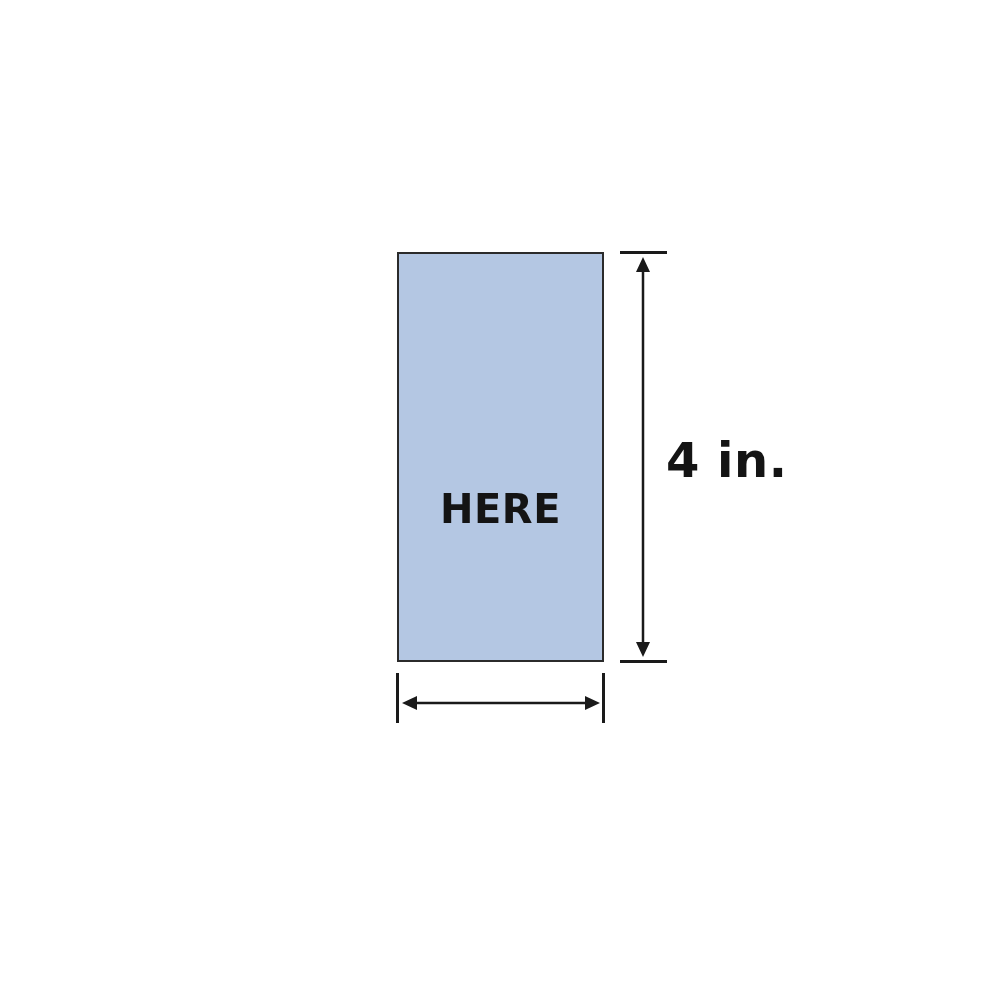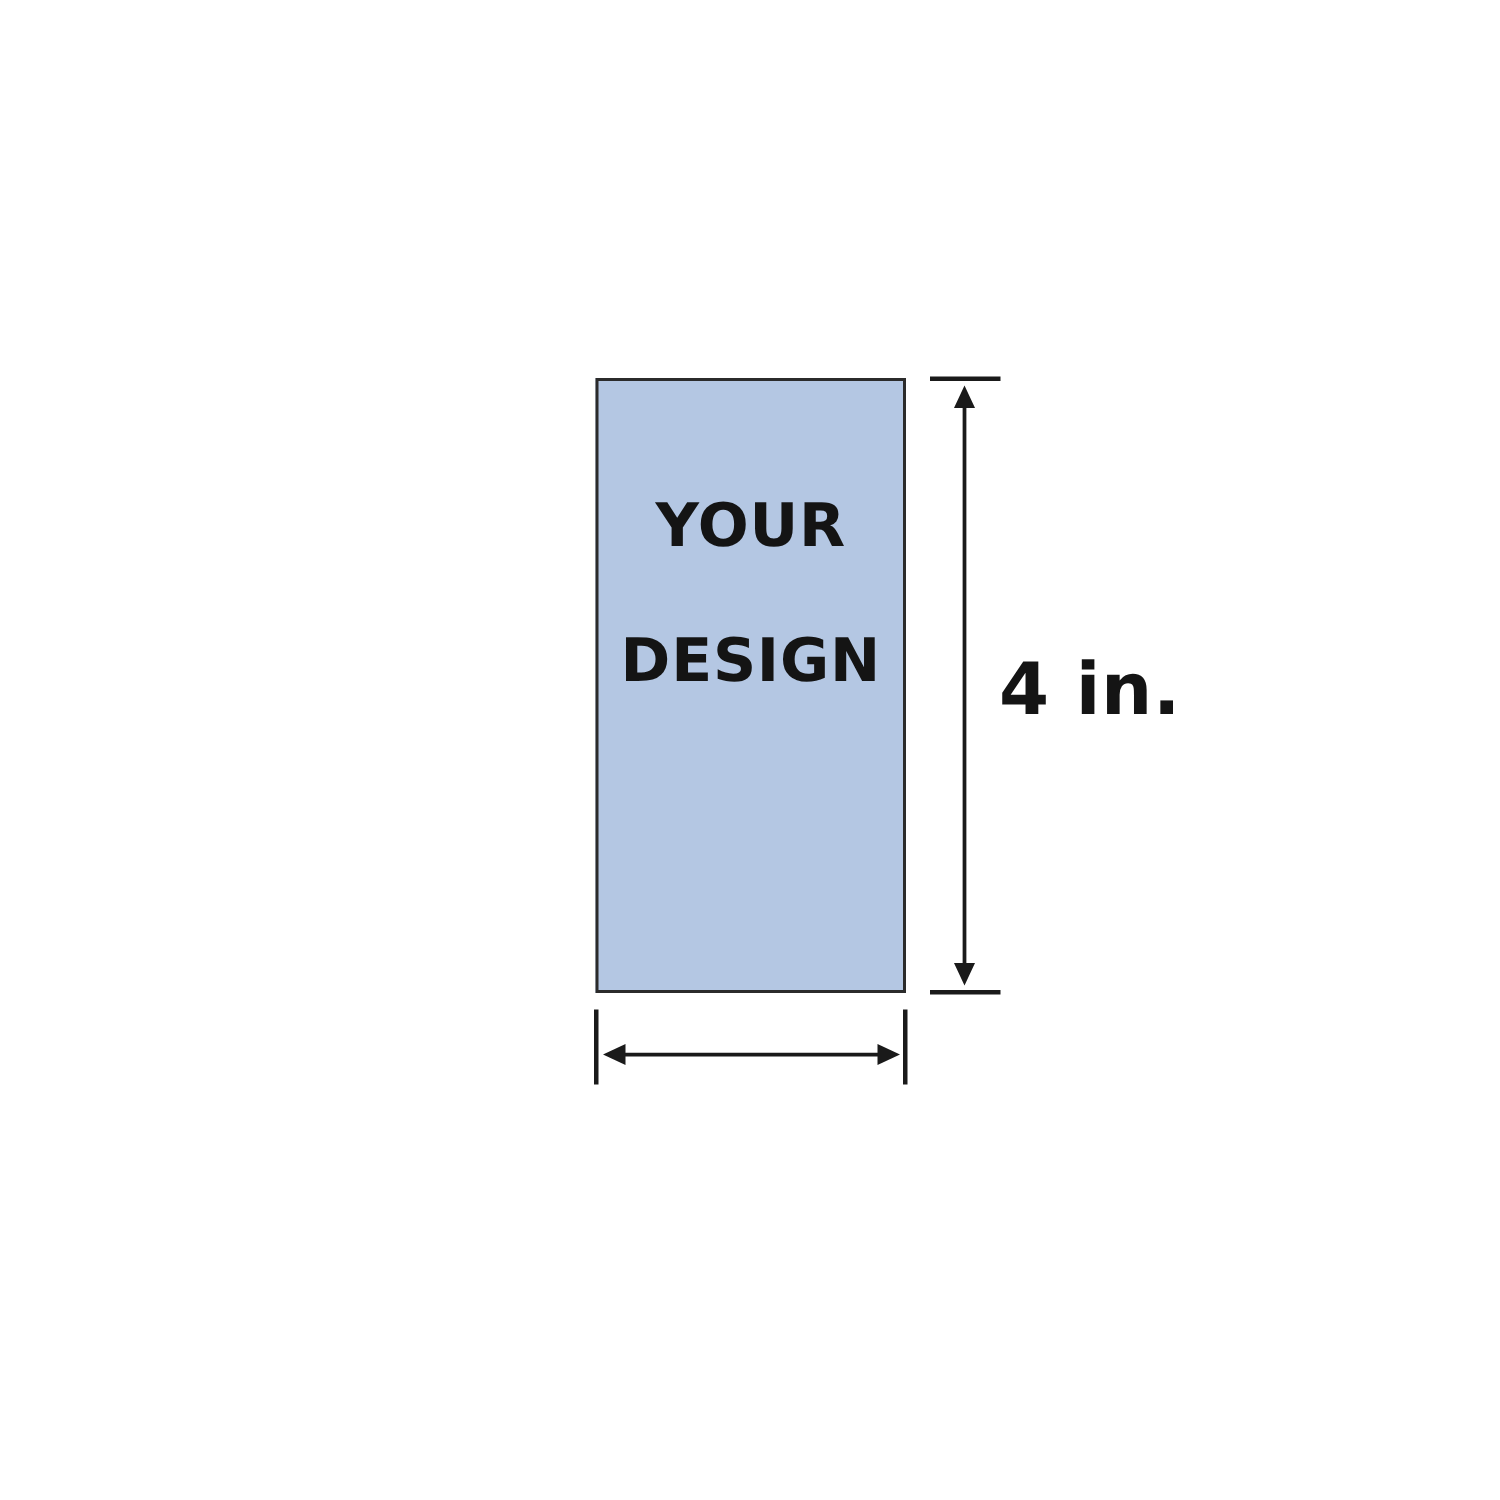--- a/index.html
+++ b/index.html
@@ -82,7 +82,7 @@
 <div class="canvas">
 
   <div class="design-rect">
-    <div class="design-text"><span>YOUR</span><br>
+    <div class="design-text"><br>
 <span>DESIGN</span><br>
 </div>
   </div>

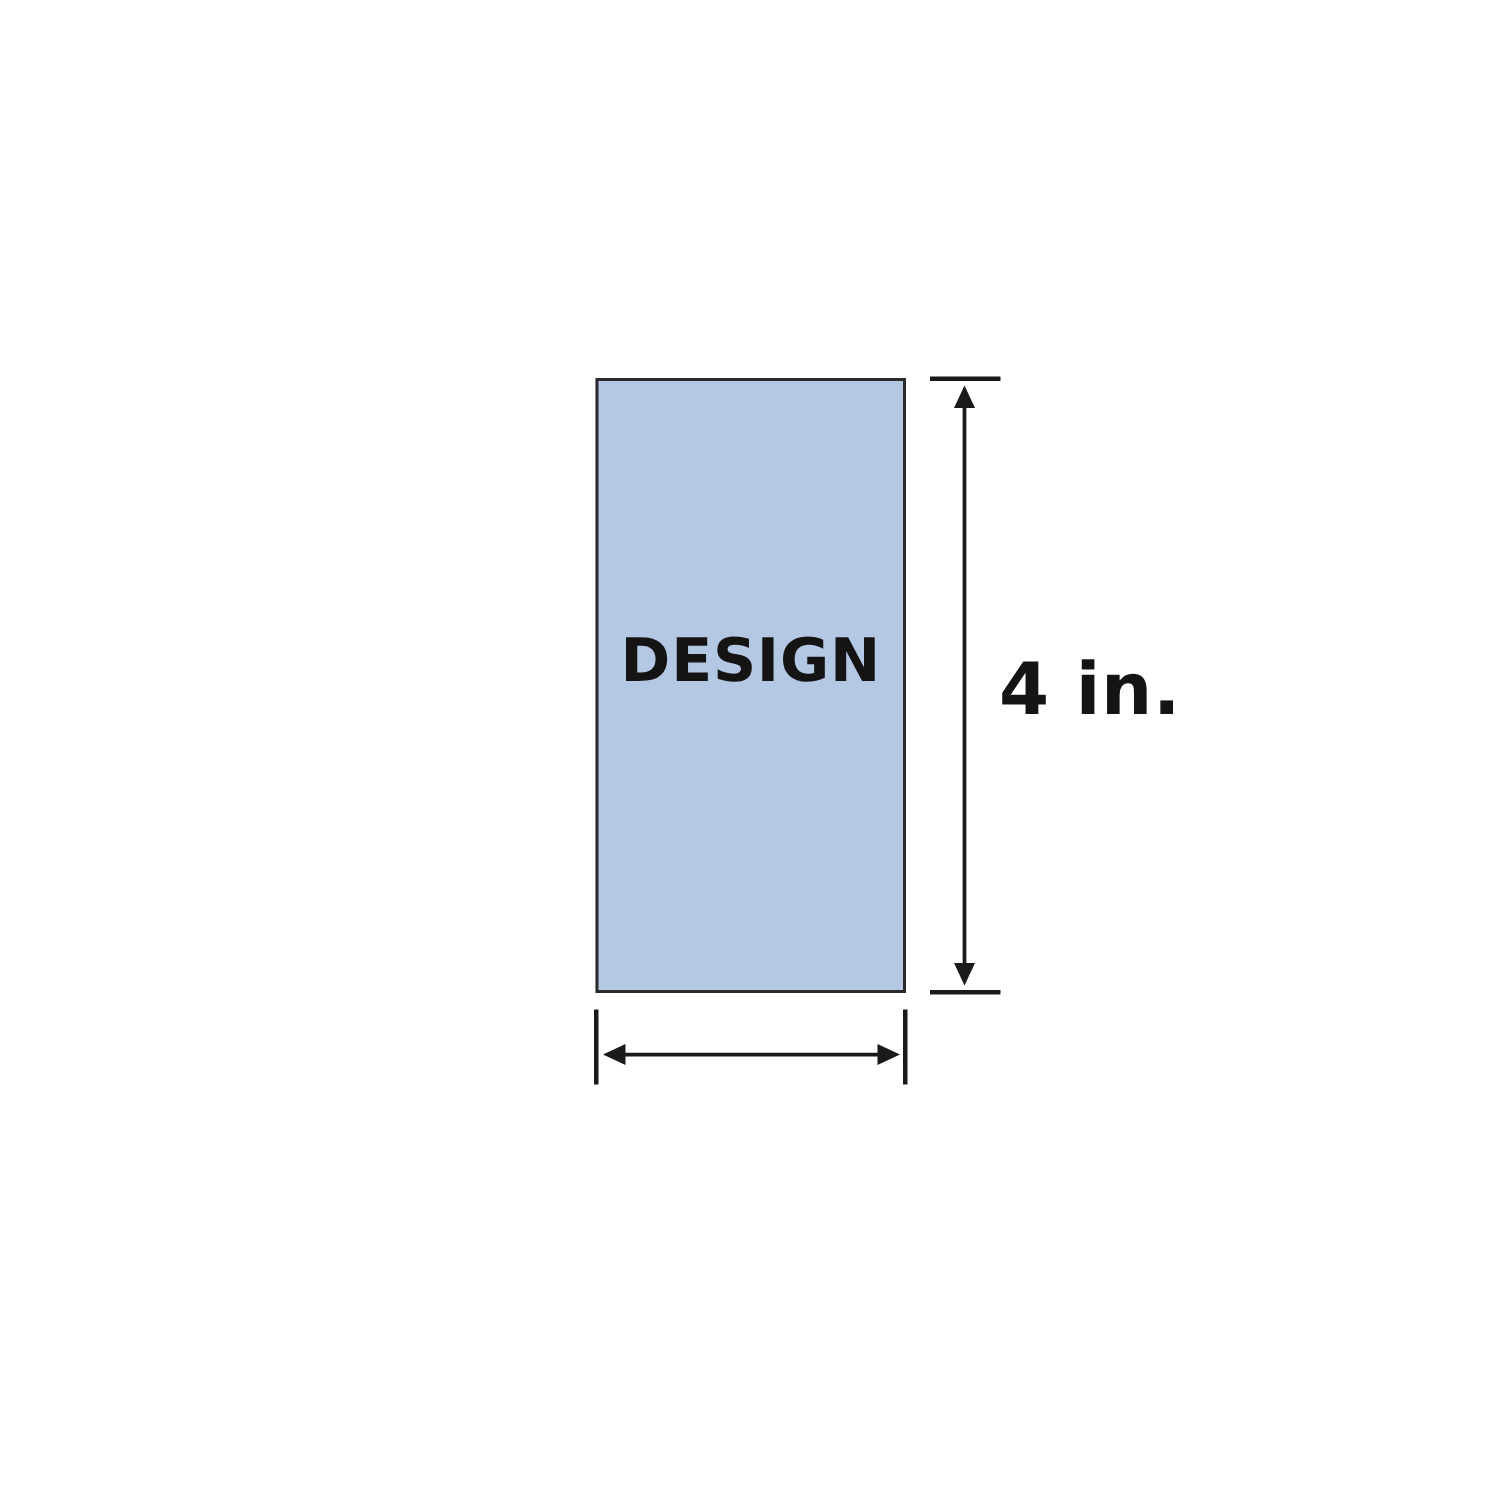--- a/index.html
+++ b/index.html
@@ -83,7 +83,7 @@
 
   <div class="design-rect">
     <div class="design-text"><br>
-<span>DESIGN</span><br>
+<br>
 </div>
   </div>
 

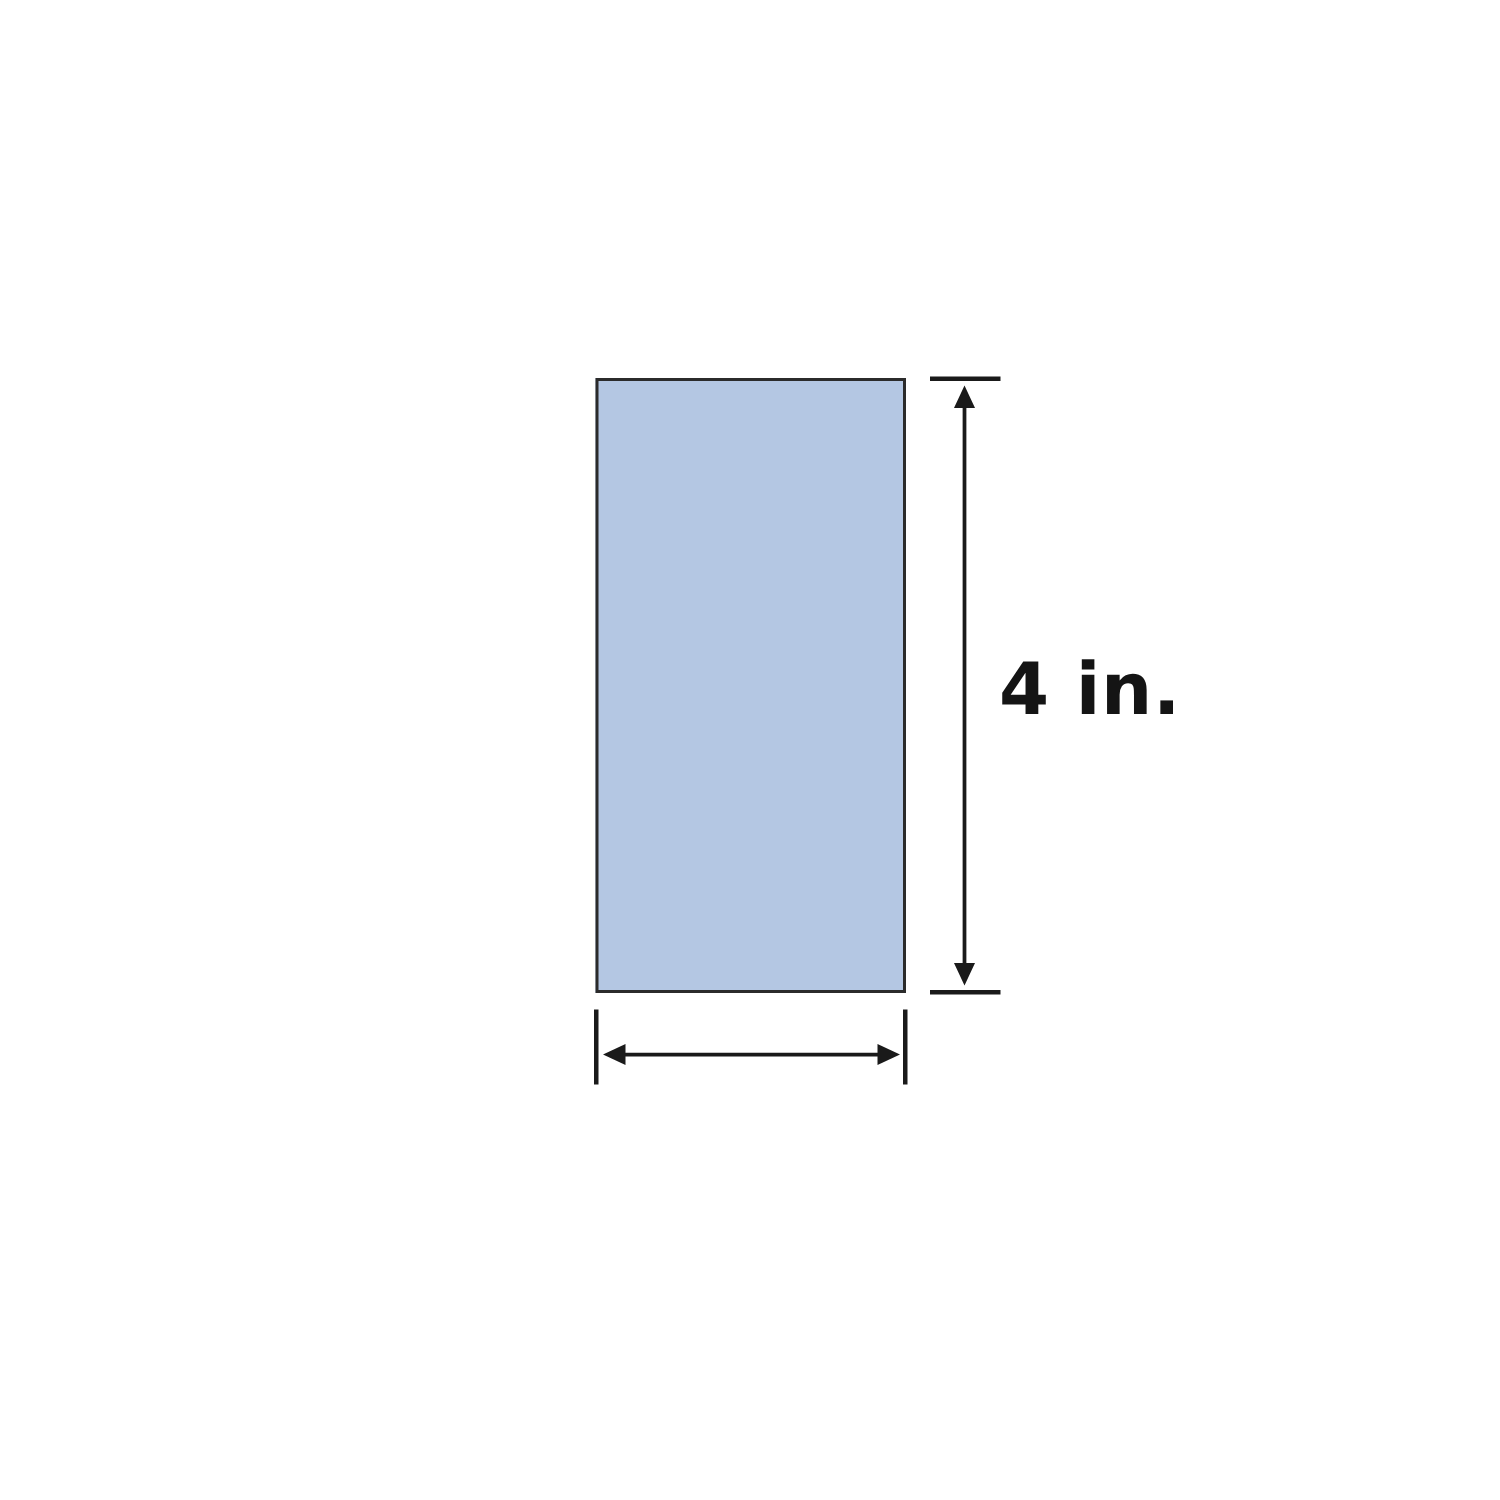--- a/index.html
+++ b/index.html
@@ -84,7 +84,7 @@
   <div class="design-rect">
     <div class="design-text"><br>
 <br>
-</div>
+<span>HERE</span></div>
   </div>
 
   <div class="cap-h cap-top"></div>

